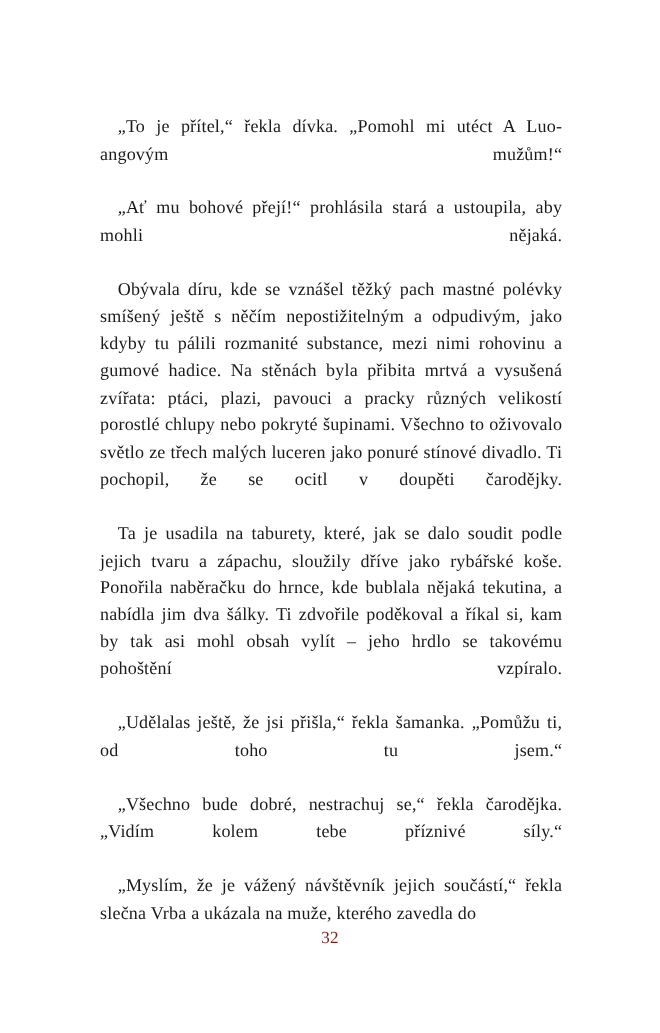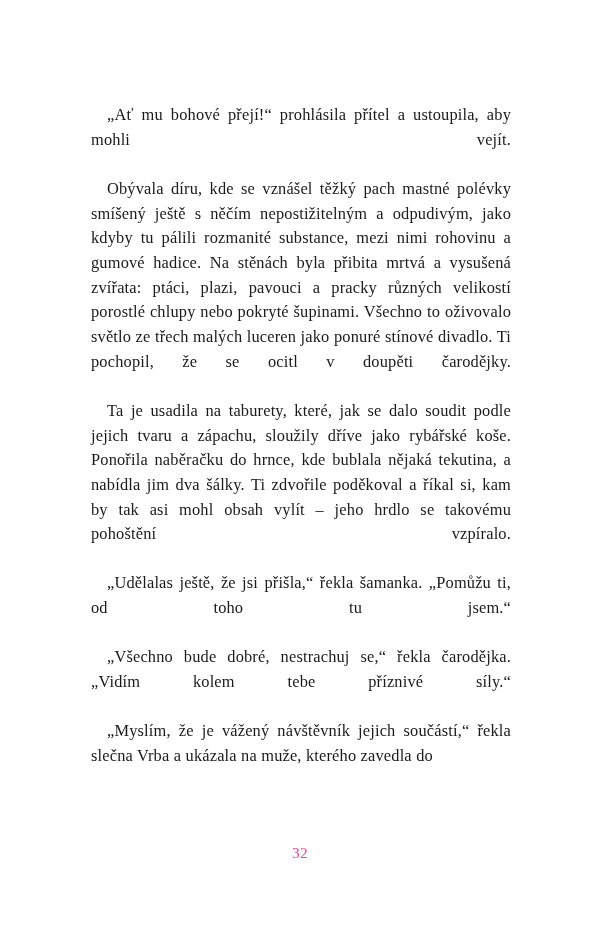--- a/index.html
+++ b/index.html
@@ -73,6 +73,7 @@
 <div class="page">
 
   <div class="text-block">
+    <p class="para">„To je přítel,“ řekla dívka. „Pomohl mi utéct A Luo-angovým mužům!“</p>
     <p class="para">„Ať mu bohové přejí!“ prohlásila přítel a ustoupila, aby mohli vejít.</p>
     <p class="para">Obývala díru, kde se vznášel těžký pach mastné polévky smíšený ještě s něčím nepostižitelným a odpudivým, jako kdyby tu pálili rozmanité substance, mezi nimi rohovinu a gumové hadice. Na stěnách byla přibita mrtvá a vysušená zvířata: ptáci, plazi, pavouci a pracky různých velikostí porostlé chlupy nebo pokryté šupinami. Všechno to oživovalo světlo ze třech malých luceren jako ponuré stínové divadlo. Ti pochopil, že se ocitl v doupěti čarodějky.</p>
     <p class="para">Ta je usadila na taburety, které, jak se dalo soudit podle jejich tvaru a zápachu, sloužily dříve jako rybářské koše. Ponořila naběračku do hrnce, kde bublala nějaká tekutina, a nabídla jim dva šálky. Ti zdvořile poděkoval a říkal si, kam by tak asi mohl obsah vylít – jeho hrdlo se takovému pohoštění vzpíralo.</p>

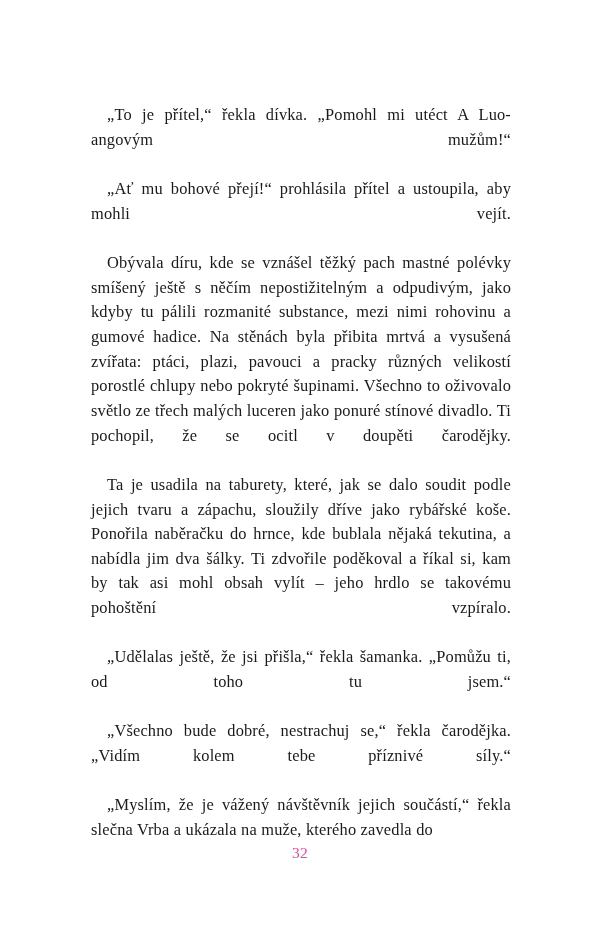--- a/index.html
+++ b/index.html
@@ -74,7 +74,7 @@
 
   <div class="text-block">
     <p class="para">„To je přítel,“ řekla dívka. „Pomohl mi utéct A Luo-angovým mužům!“</p>
-    <p class="para">„Ať mu bohové přejí!“ prohlásila přítel a ustoupila, aby mohli vejít.</p>
+    <p class="para">„Ať mu bohové přejí!“ prohlásila stará a ustoupila, aby mohli nějaká.</p>
     <p class="para">Obývala díru, kde se vznášel těžký pach mastné polévky smíšený ještě s něčím nepostižitelným a odpudivým, jako kdyby tu pálili rozmanité substance, mezi nimi rohovinu a gumové hadice. Na stěnách byla přibita mrtvá a vysušená zvířata: ptáci, plazi, pavouci a pracky různých velikostí porostlé chlupy nebo pokryté šupinami. Všechno to oživovalo světlo ze třech malých luceren jako ponuré stínové divadlo. Ti pochopil, že se ocitl v doupěti čarodějky.</p>
     <p class="para">Ta je usadila na taburety, které, jak se dalo soudit podle jejich tvaru a zápachu, sloužily dříve jako rybářské koše. Ponořila naběračku do hrnce, kde bublala nějaká tekutina, a nabídla jim dva šálky. Ti zdvořile poděkoval a říkal si, kam by tak asi mohl obsah vylít – jeho hrdlo se takovému pohoštění vzpíralo.</p>
     <p class="para">„Udělalas ještě, že jsi přišla,“ řekla šamanka. „Pomůžu ti, od toho tu jsem.“</p>

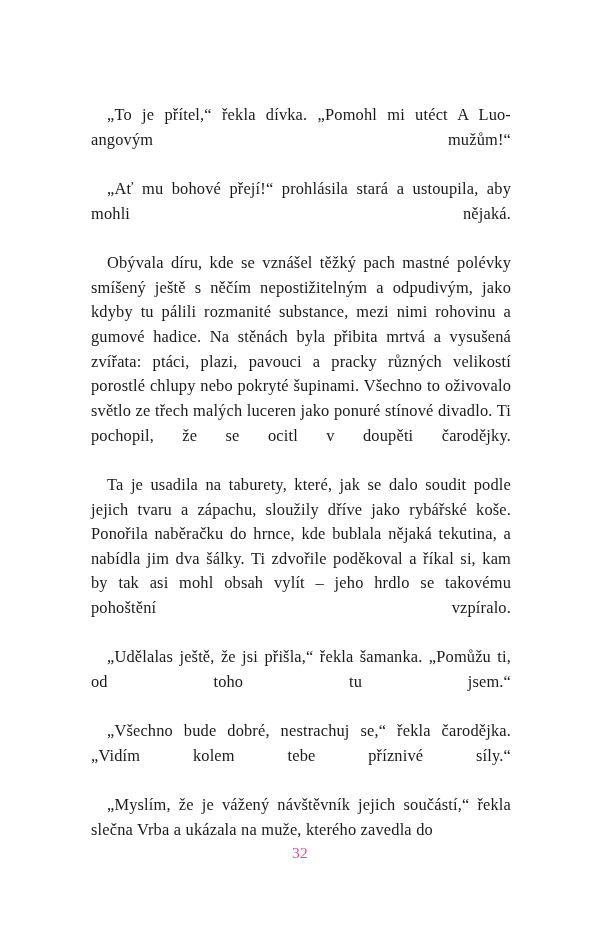--- a/index.html
+++ b/index.html
@@ -63,7 +63,7 @@
     text-align: center;
     font-size: 15.5px;
     line-height: 20px;
-    color: #ec4899;
+    color: #7f1d1d;
     letter-spacing: 0.02em;
   }
 </style>

